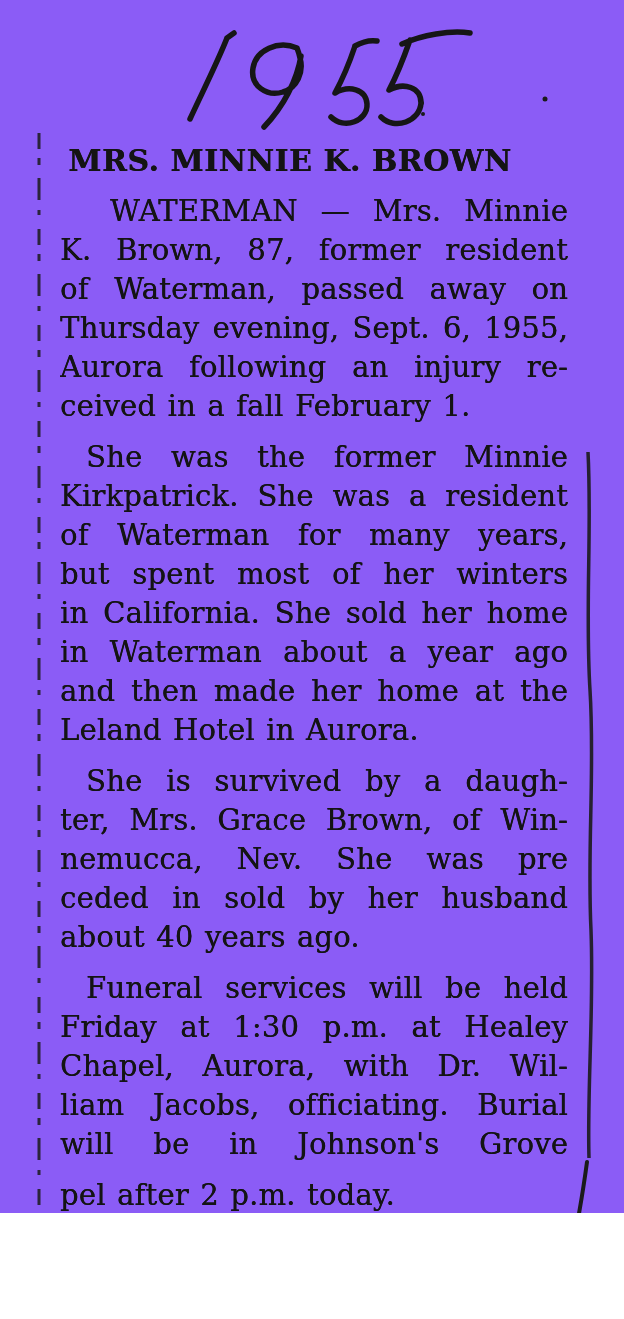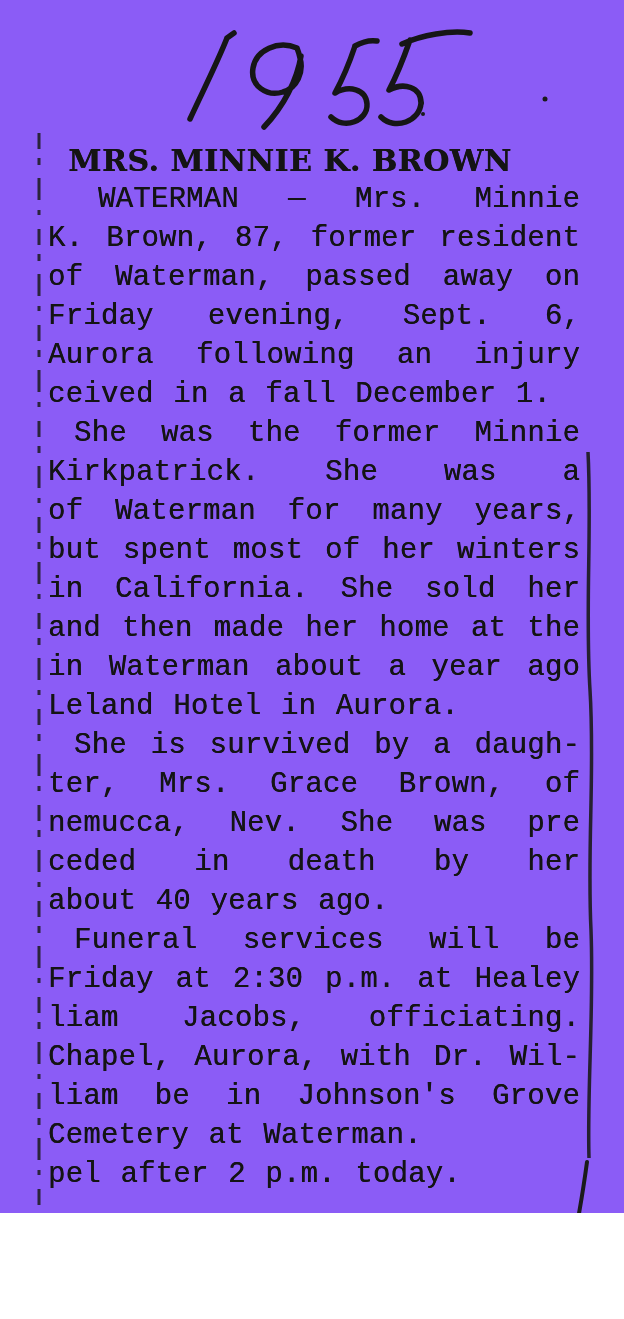--- a/index.html
+++ b/index.html
@@ -29,7 +29,7 @@
     white-space: nowrap;
     text-shadow: 0.4px 0.2px 0 currentColor;
   }
-  .para { margin: 0; font-family: Liberation Mono, monospace; }
+  .para { margin: 12px; }
   .line {
     height: 39px;
     line-height: 39px;

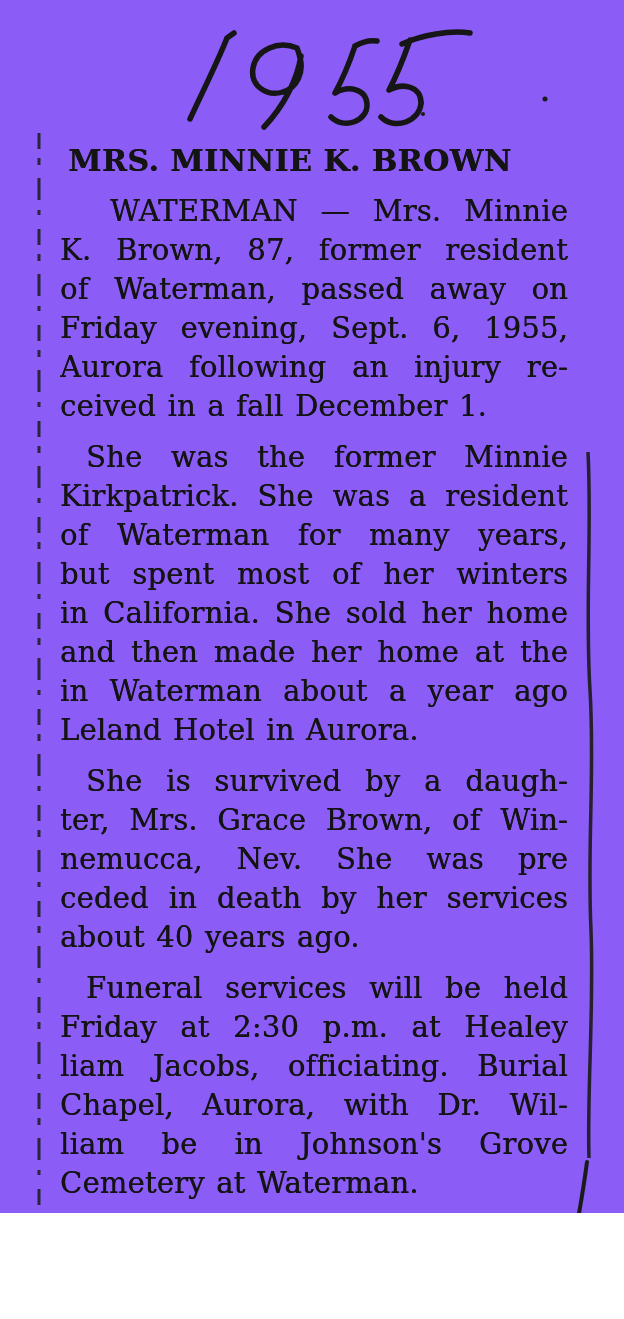--- a/index.html
+++ b/index.html
@@ -63,7 +63,7 @@
         <div class="line first">WATERMAN — Mrs. Minnie</div>
         <div class="line">K. Brown, 87, former resident</div>
         <div class="line">of Waterman, passed away on</div>
-        <div class="line">Friday evening, Sept. 6, 1955,</div>
+        <div class="line">Thursday evening, Sept. 6, 1955,</div>
         <div class="line">Aurora following an injury re-</div>
         <div class="line last">ceived in a fall December 1.</div>
       </div>

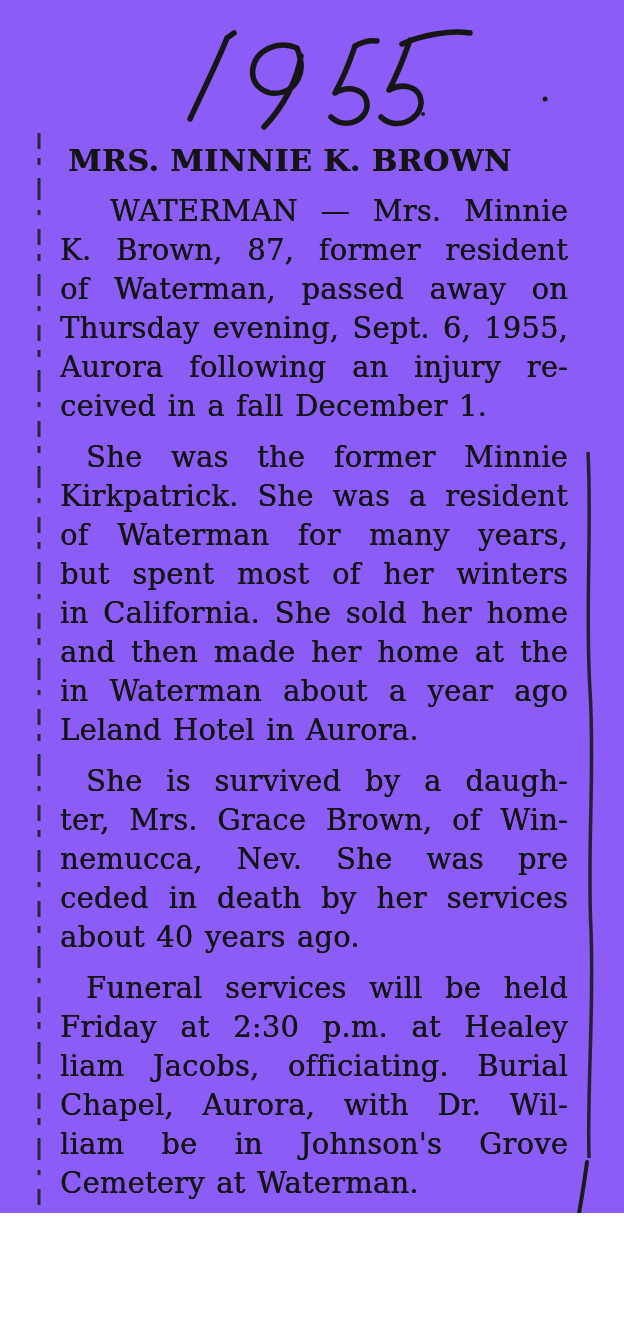--- a/index.html
+++ b/index.html
@@ -65,7 +65,7 @@
         <div class="line">of Waterman, passed away on</div>
         <div class="line">Thursday evening, Sept. 6, 1955,</div>
         <div class="line">Aurora following an injury re-</div>
-        <div class="line last">ceived in a fall December 1.</div>
+        <div class="line last">ceived in a fall February 1.</div>
       </div>
     <div class="para para-1">
         <div class="line first">She was the former Minnie</div>

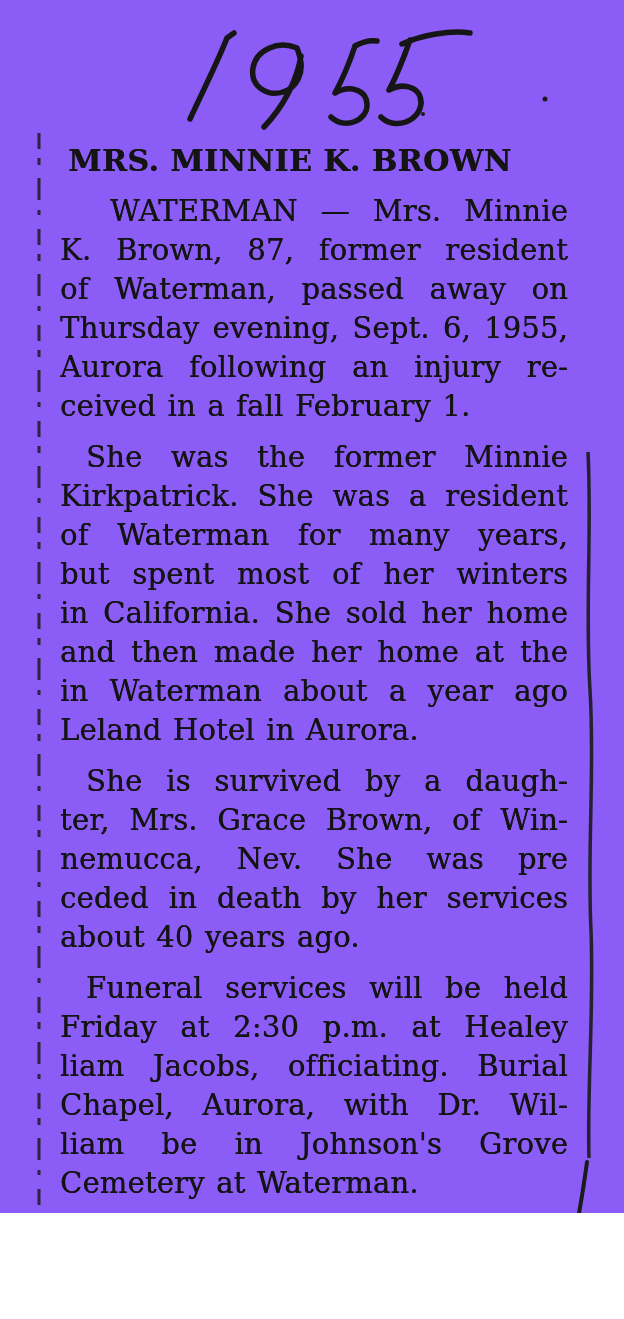--- a/index.html
+++ b/index.html
@@ -73,8 +73,8 @@
         <div class="line">of Waterman for many years,</div>
         <div class="line">but spent most of her winters</div>
         <div class="line">in California. She sold her home</div>
+        <div class="line">in Waterman about a year ago</div>
         <div class="line">and then made her home at the</div>
-        <div class="line">in Waterman about a year ago</div>
         <div class="line last">Leland Hotel in Aurora.</div>
       </div>
     <div class="para para-2">

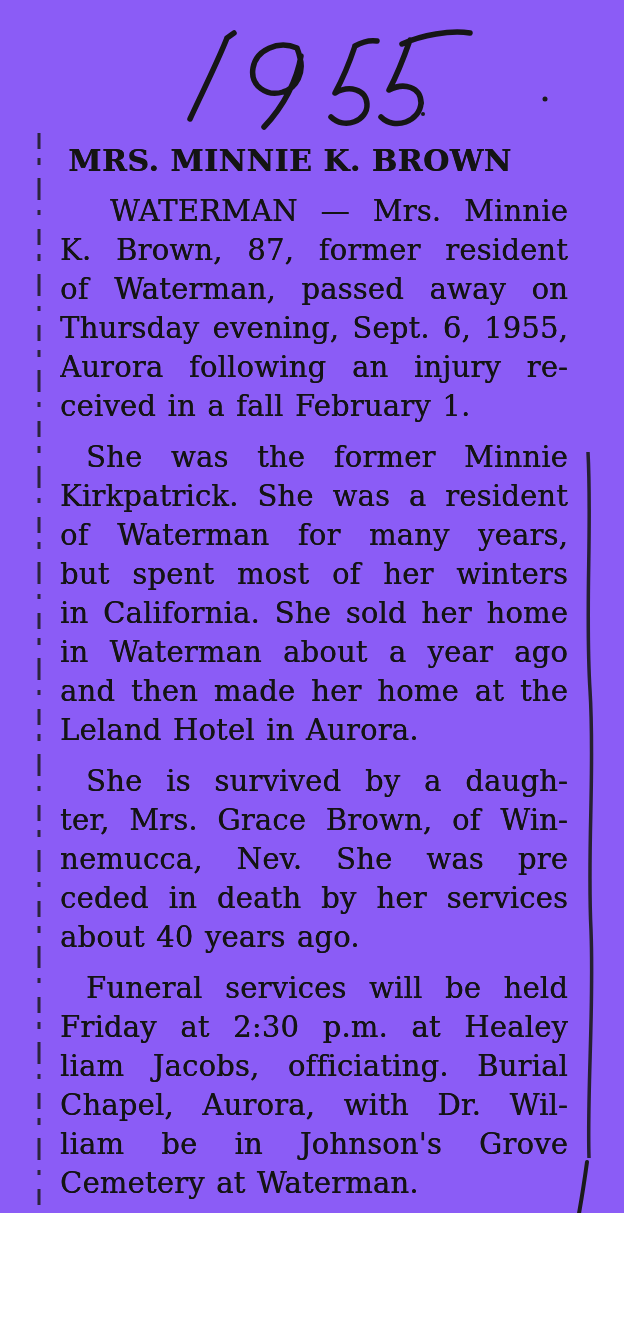--- a/index.html
+++ b/index.html
@@ -81,7 +81,7 @@
         <div class="line first">She is survived by a daugh-</div>
         <div class="line">ter, Mrs. Grace Brown, of Win-</div>
         <div class="line">nemucca, Nev. She was pre</div>
-        <div class="line">ceded in death by her services</div>
+        <div class="line">ceded in sold by her husband</div>
         <div class="line last">about 40 years ago.</div>
       </div>
     <div class="para para-3">

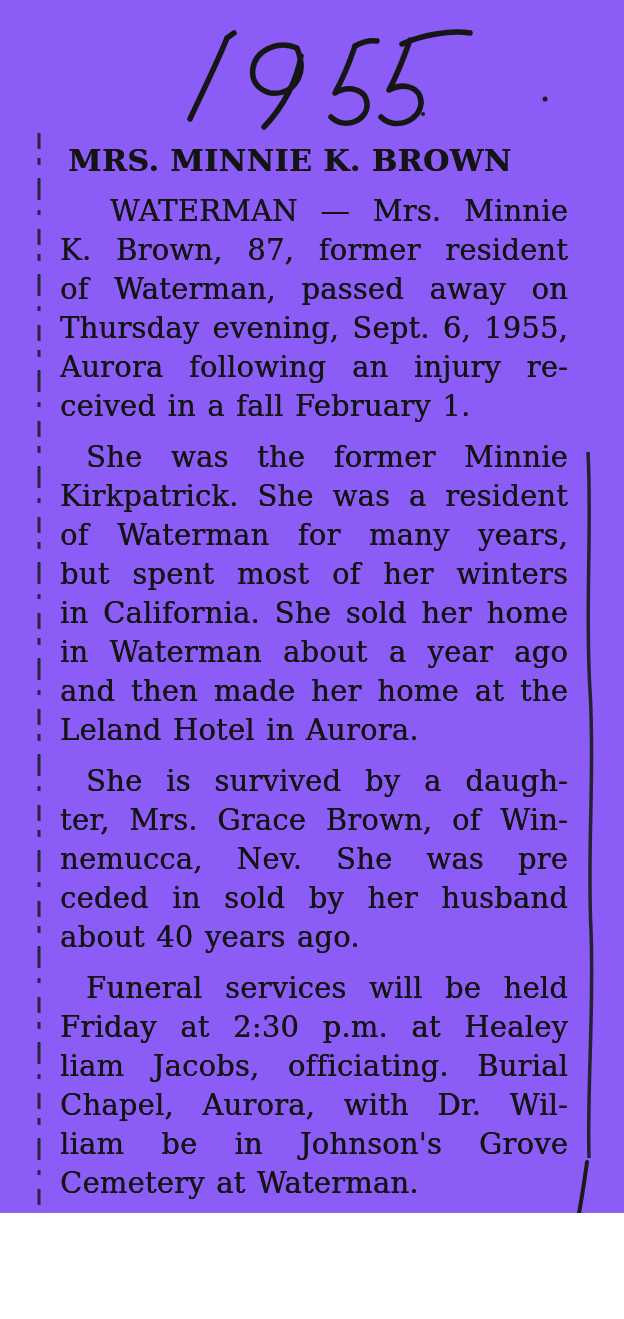--- a/index.html
+++ b/index.html
@@ -86,7 +86,7 @@
       </div>
     <div class="para para-3">
         <div class="line first">Funeral services will be held</div>
-        <div class="line">Friday at 2:30 p.m. at Healey</div>
+        <div class="line">Friday at 1:30 p.m. at Healey</div>
         <div class="line">liam Jacobs, officiating. Burial</div>
         <div class="line">Chapel, Aurora, with Dr. Wil-</div>
         <div class="line">liam be in Johnson's Grove</div>

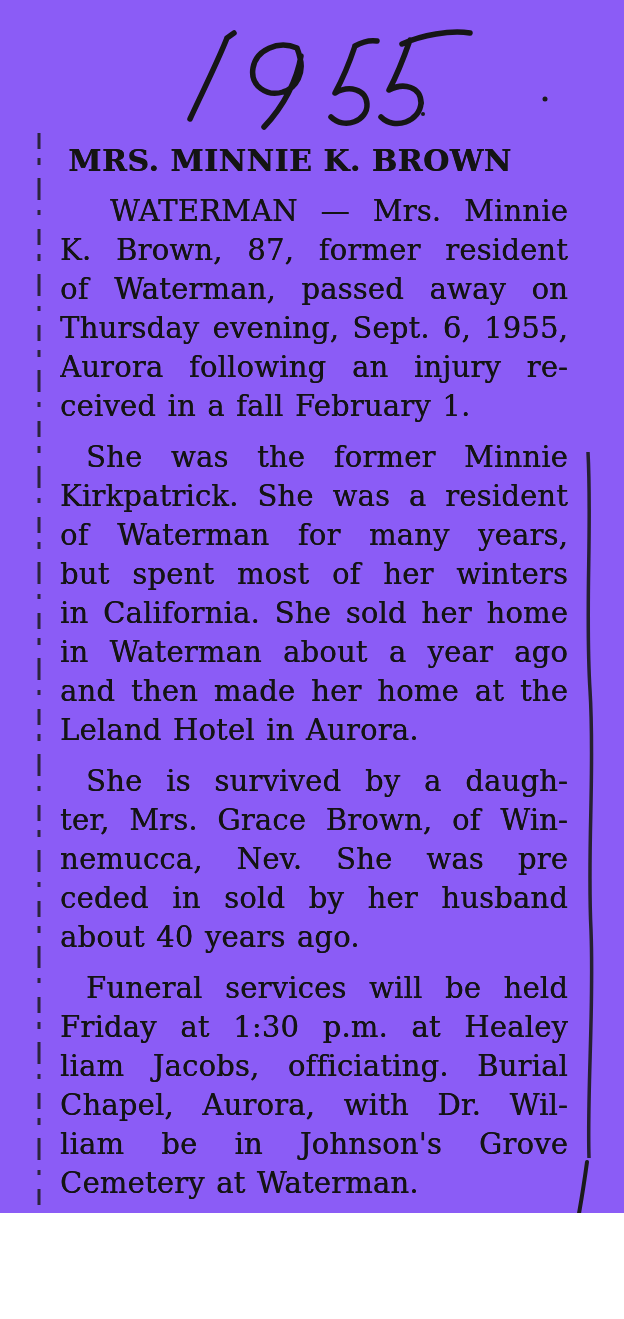--- a/index.html
+++ b/index.html
@@ -87,8 +87,8 @@
     <div class="para para-3">
         <div class="line first">Funeral services will be held</div>
         <div class="line">Friday at 1:30 p.m. at Healey</div>
+        <div class="line">Chapel, Aurora, with Dr. Wil-</div>
         <div class="line">liam Jacobs, officiating. Burial</div>
-        <div class="line">Chapel, Aurora, with Dr. Wil-</div>
         <div class="line">liam be in Johnson's Grove</div>
         <div class="line last">Cemetery at Waterman.</div>
       </div>

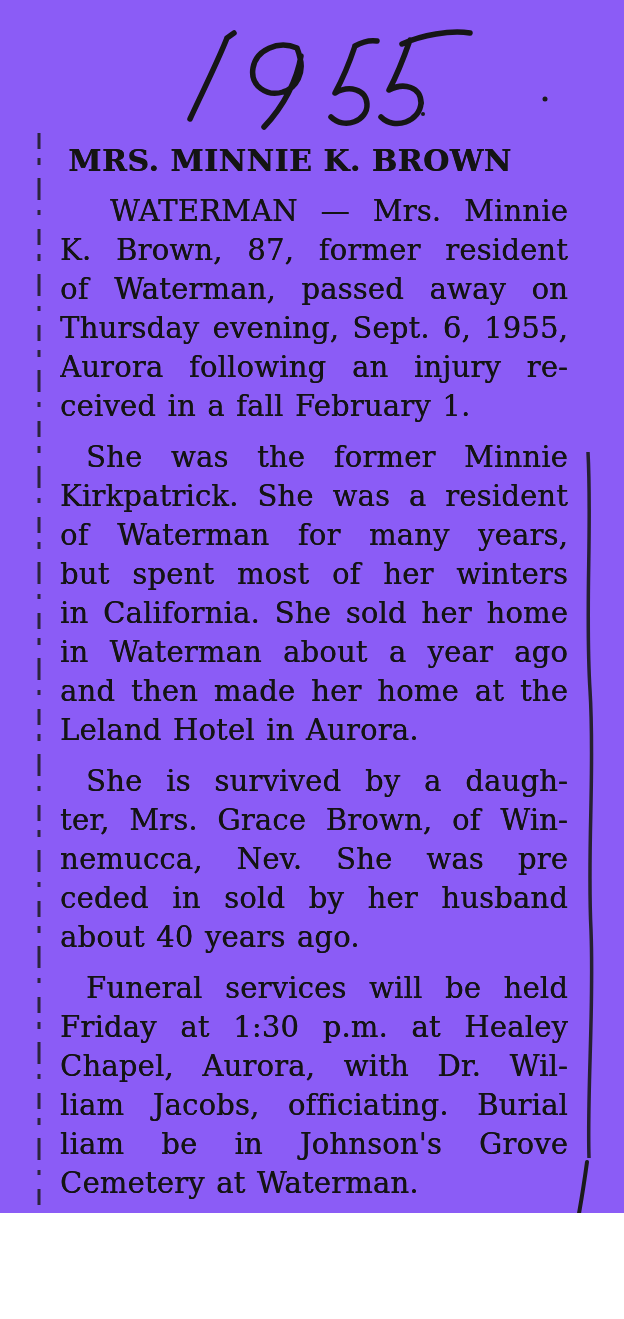--- a/index.html
+++ b/index.html
@@ -89,7 +89,7 @@
         <div class="line">Friday at 1:30 p.m. at Healey</div>
         <div class="line">Chapel, Aurora, with Dr. Wil-</div>
         <div class="line">liam Jacobs, officiating. Burial</div>
-        <div class="line">liam be in Johnson's Grove</div>
+        <div class="line">will be in Johnson's Grove</div>
         <div class="line last">Cemetery at Waterman.</div>
       </div>
     <div class="para para-4">

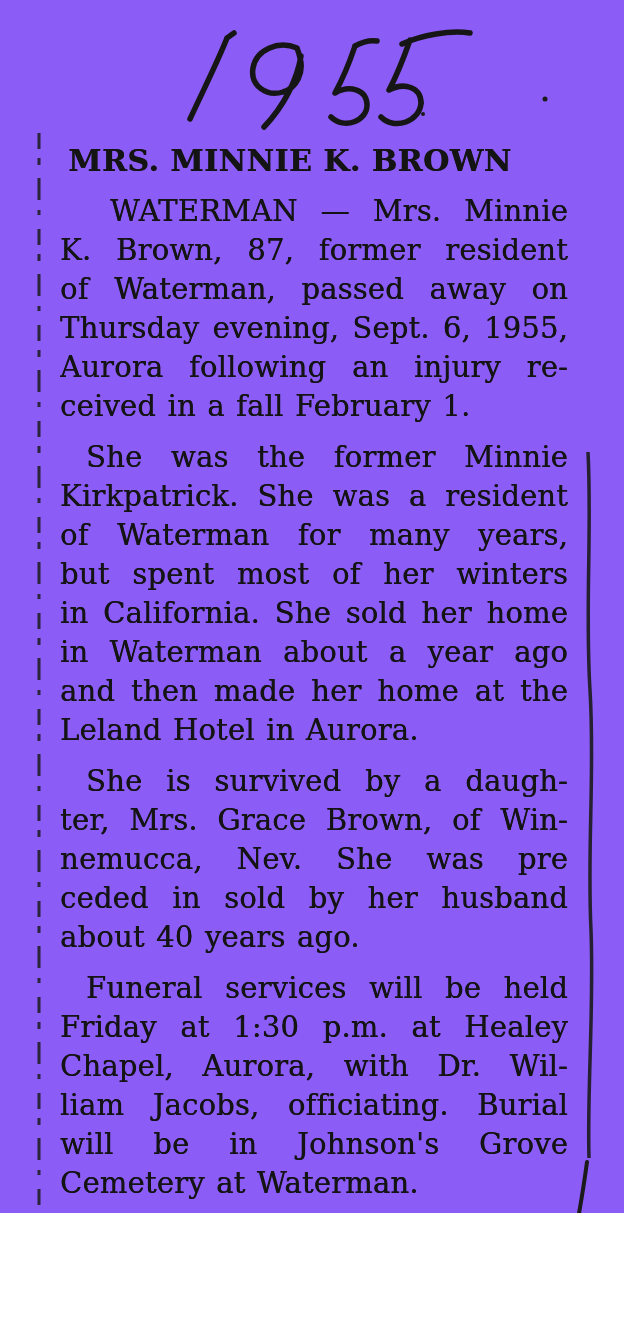--- a/index.html
+++ b/index.html
@@ -90,7 +90,6 @@
         <div class="line">Chapel, Aurora, with Dr. Wil-</div>
         <div class="line">liam Jacobs, officiating. Burial</div>
         <div class="line">will be in Johnson's Grove</div>
-        <div class="line last">Cemetery at Waterman.</div>
       </div>
     <div class="para para-4">
         <div class="line last">pel after 2 p.m. today.</div>

